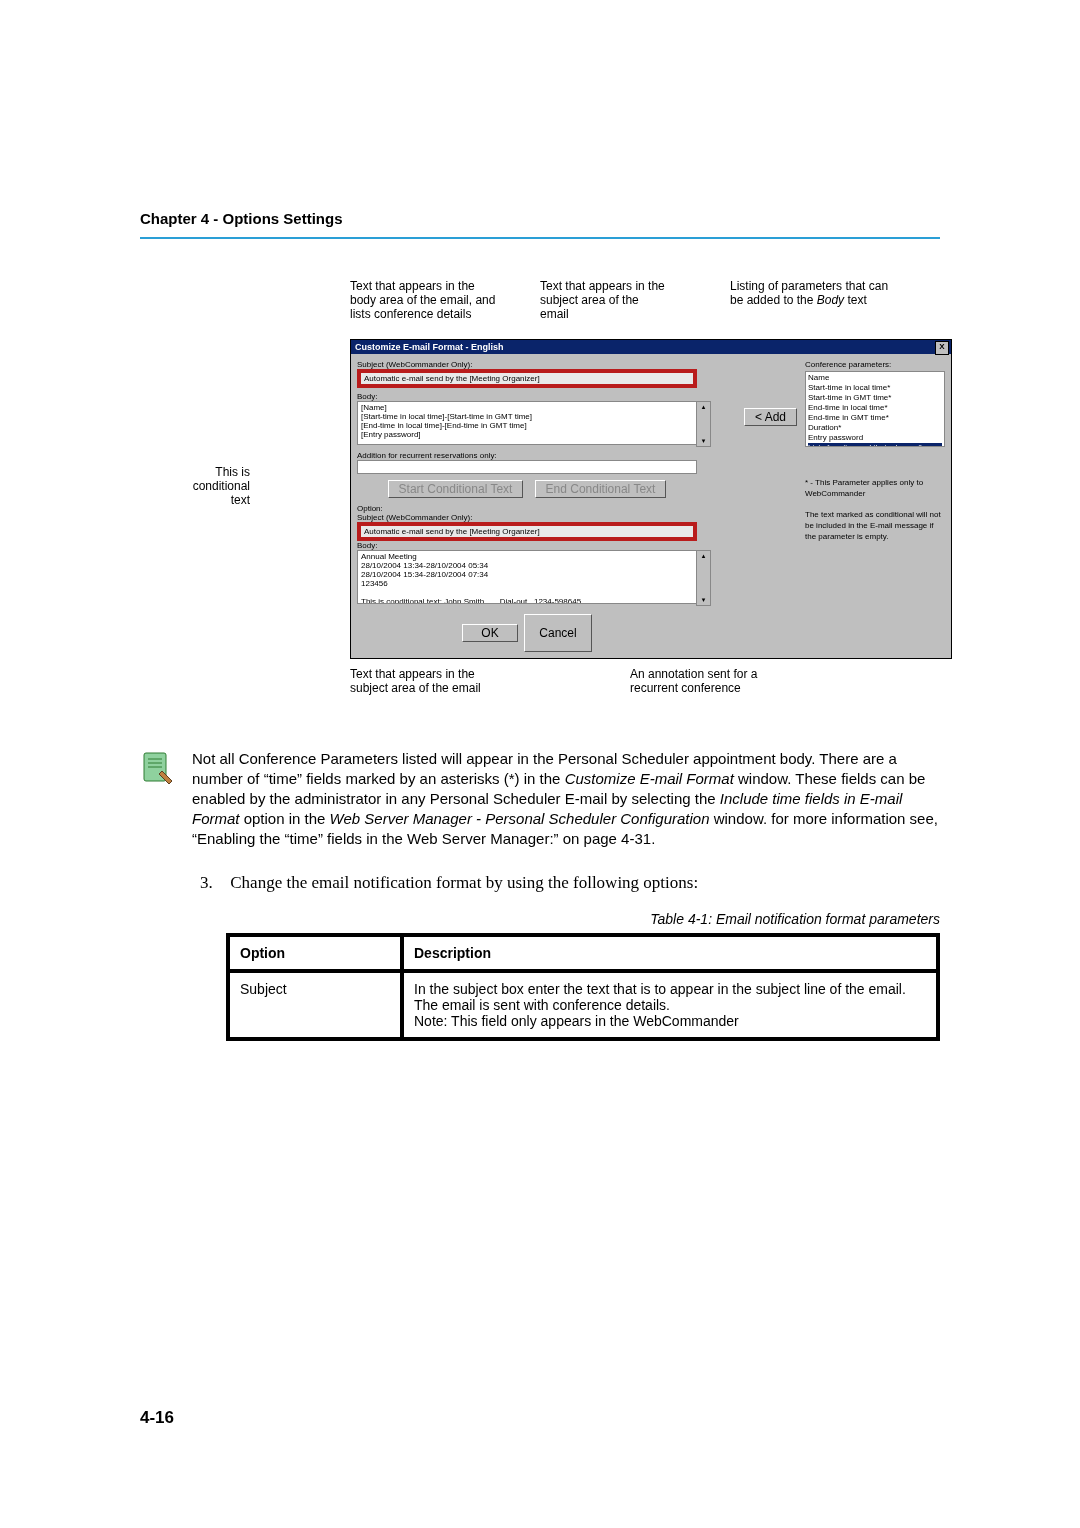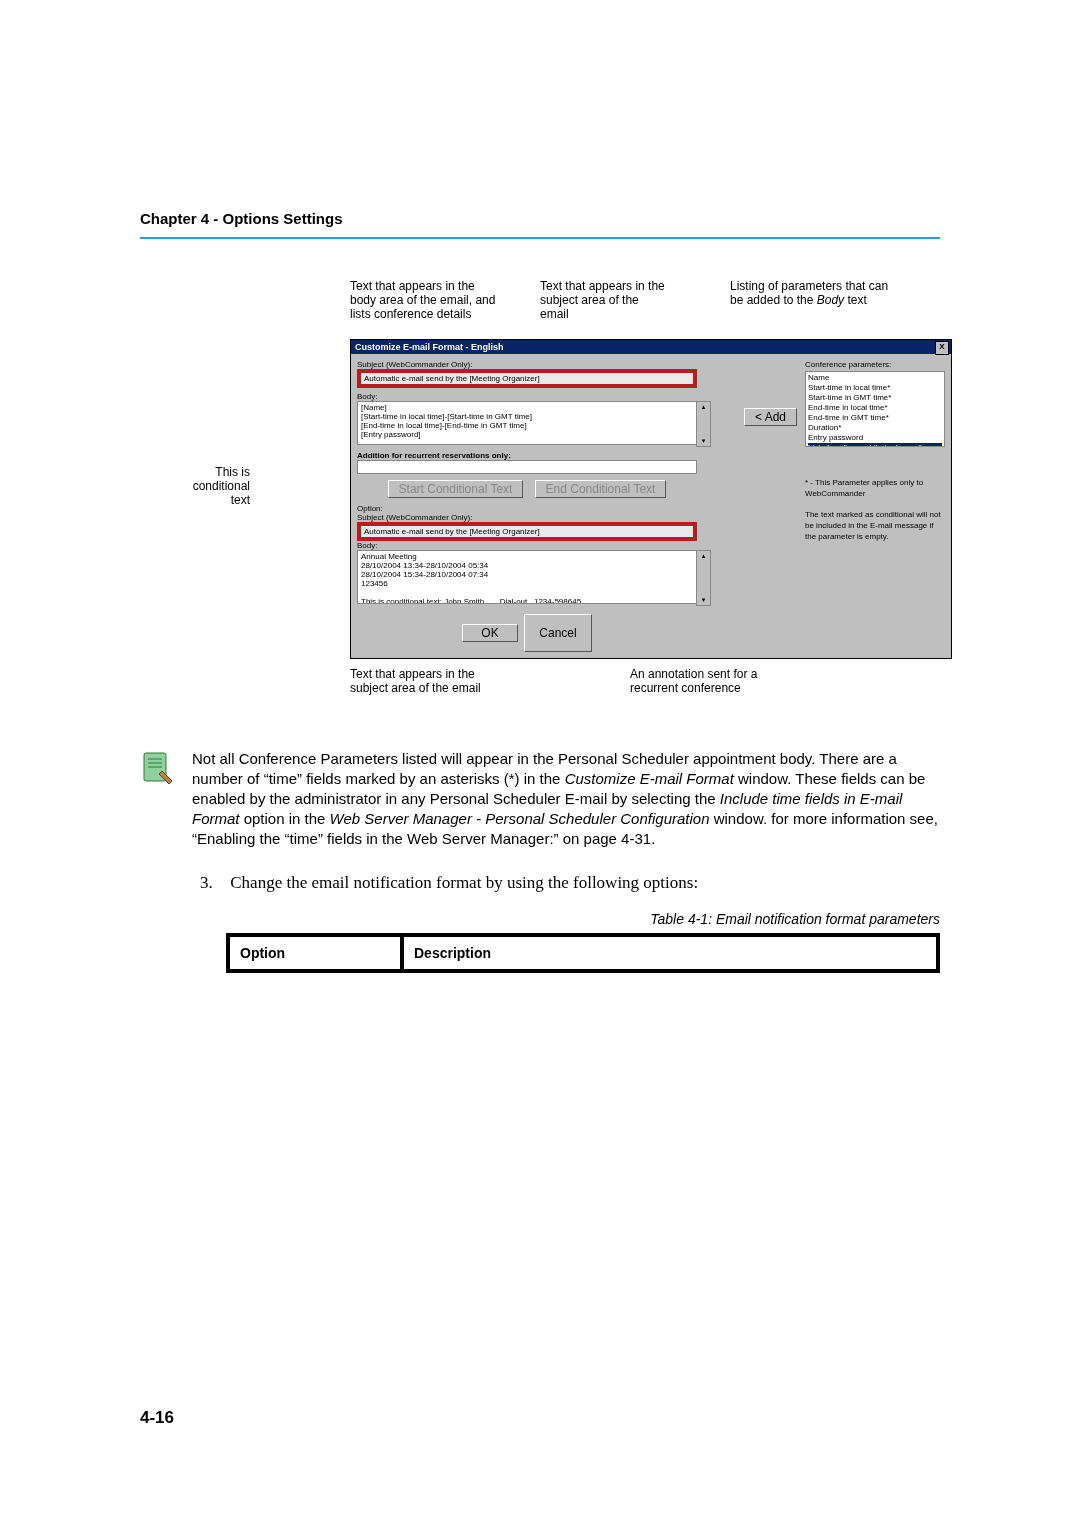--- a/index.html
+++ b/index.html
@@ -169,7 +169,7 @@
               <div class="scroll-arrow" style="position:absolute;bottom:0;width:100%;">▾</div>
             </div>
           </div>
-          <div style="margin-top:6px;font-weight:bold;">Addition for recurrent reservations only:</div>
+          <div style="margin-top:6px;">Addition for recurrent reservations only:</div>
           <div class="ed-input" style="height:14px;"></div>
           <div style="text-align:center; margin-top:6px;">
             <span class="btn btn-disabled">Start Conditional Text</span>

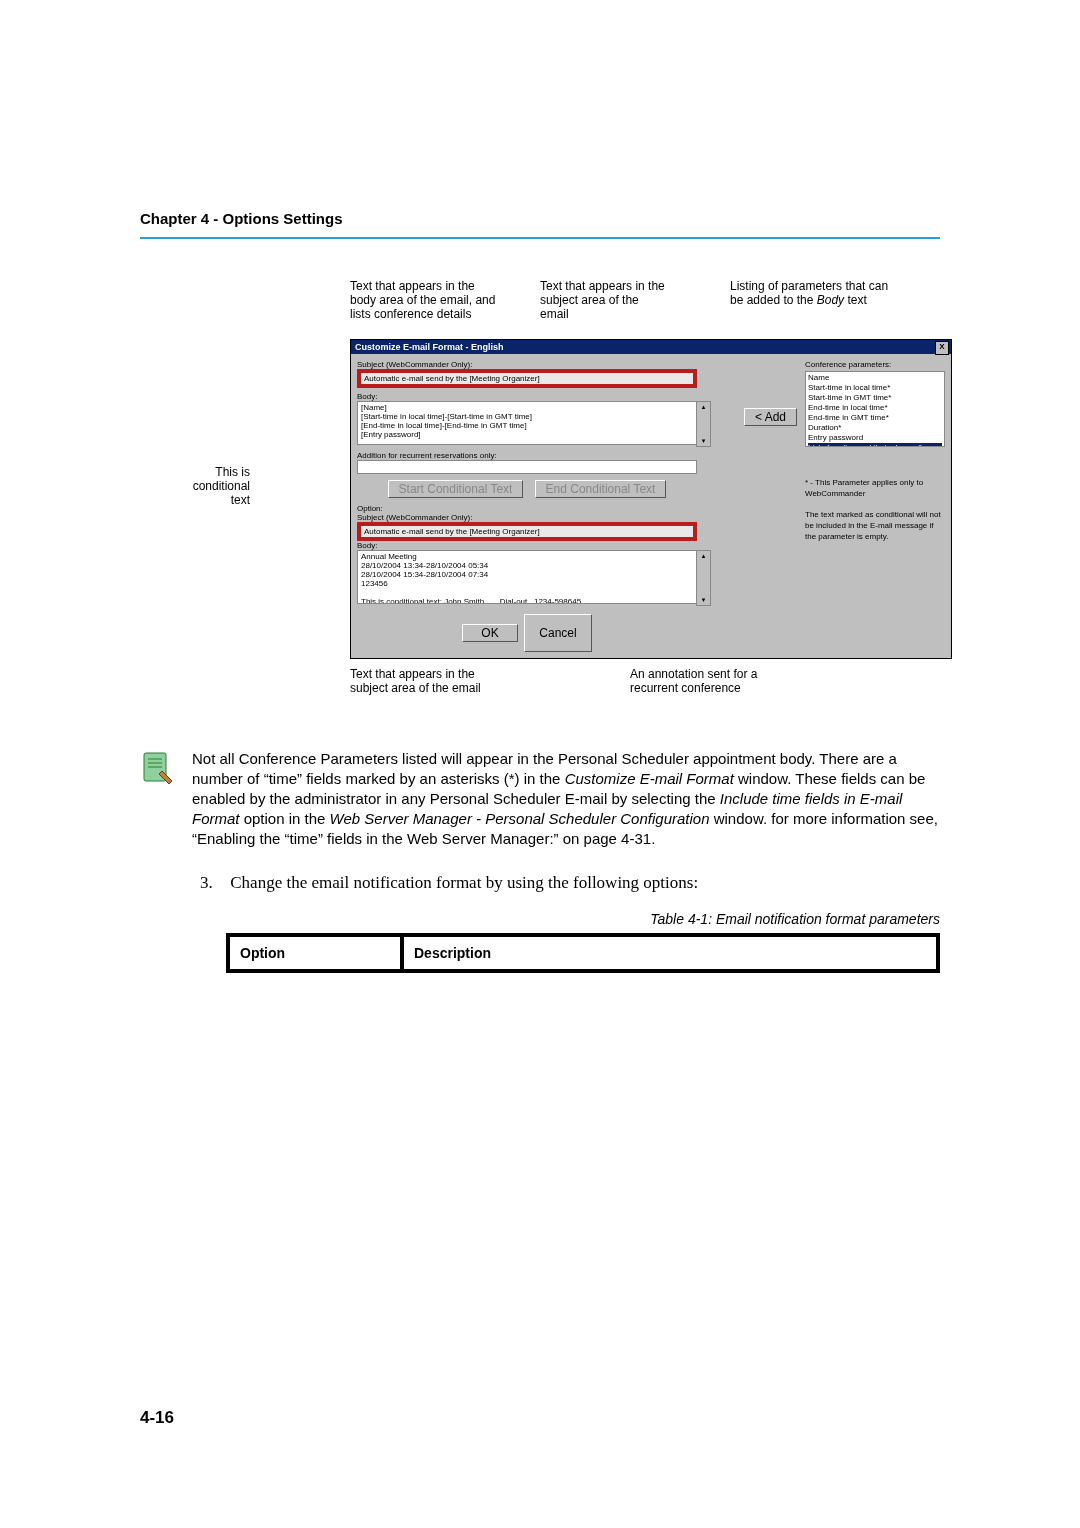--- a/index.html
+++ b/index.html
@@ -255,6 +255,11 @@
         <th style="width:150px;">Option</th>
         <th>Description</th>
       </tr>
+      <tr>
+        <td>Subject</td>
+        <td style="white-space:pre-line;">In the subject box enter the text that is to appear in the subject line of the email. The email is sent with conference details.
+Note: This field only appears in the WebCommander</td>
+      </tr>
     </tbody>
       </table>
   </div>

